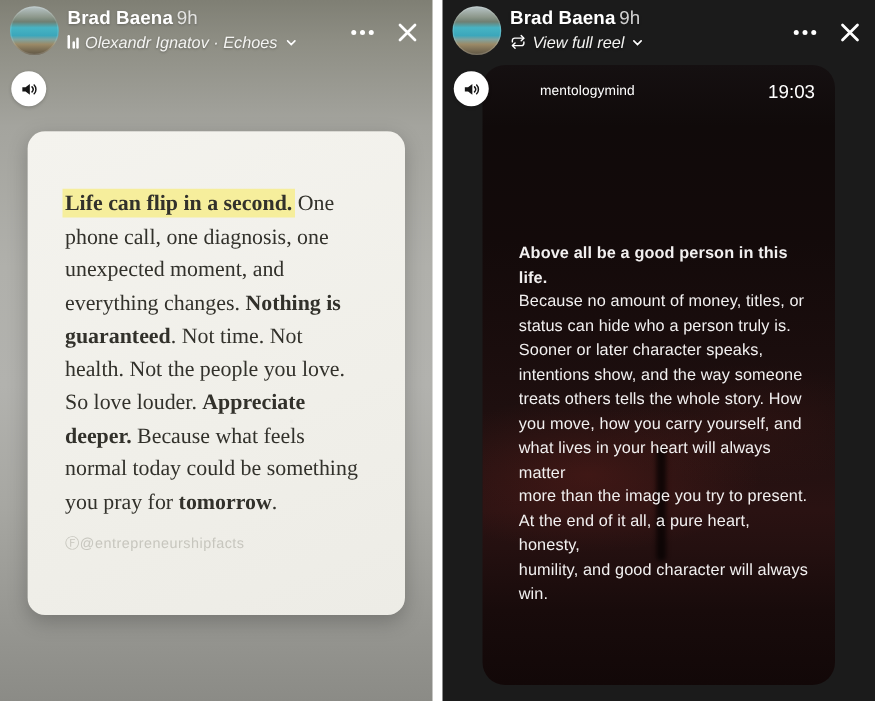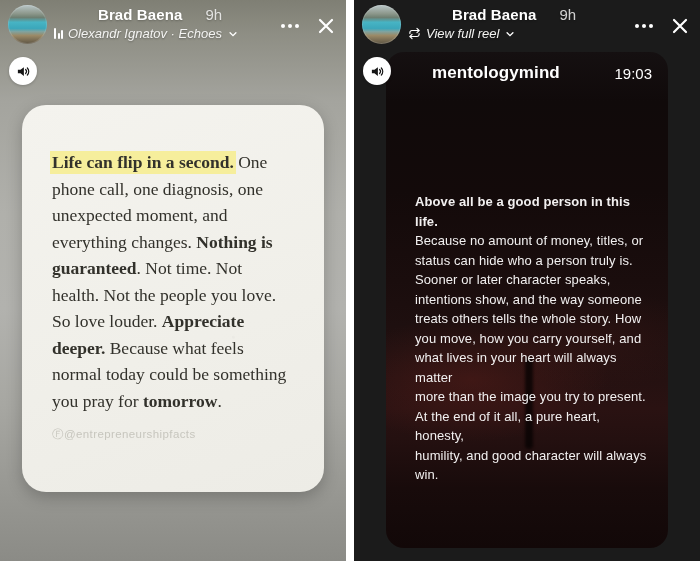--- a/index.html
+++ b/index.html
@@ -26,7 +26,7 @@
     box-shadow:inset 0 0 0 1px rgba(255,255,255,.15);
   }
   .head-text { margin-left:7px; flex:1; min-width:0; }
-  .name-row { display:flex; align-items:baseline; gap:23px; line-height:20px;margin-left:44px; }
+  .name-row { display:flex; align-items:baseline; gap:3px; line-height:20px; }
   .author { color:#fff; font-size:15px; font-weight:700; letter-spacing:.1px; text-shadow:0 1px 2px rgba(0,0,0,.25); }
   .time { color:rgba(255,255,255,.8); font-size:15px; text-shadow:0 1px 2px rgba(0,0,0,.25); }
   .sub-row { display:flex; align-items:center; gap:5px; margin-top:1px; color:#f4f4f2; font-size:13px; text-shadow:0 1px 2px rgba(0,0,0,.3);font-style:italic; }

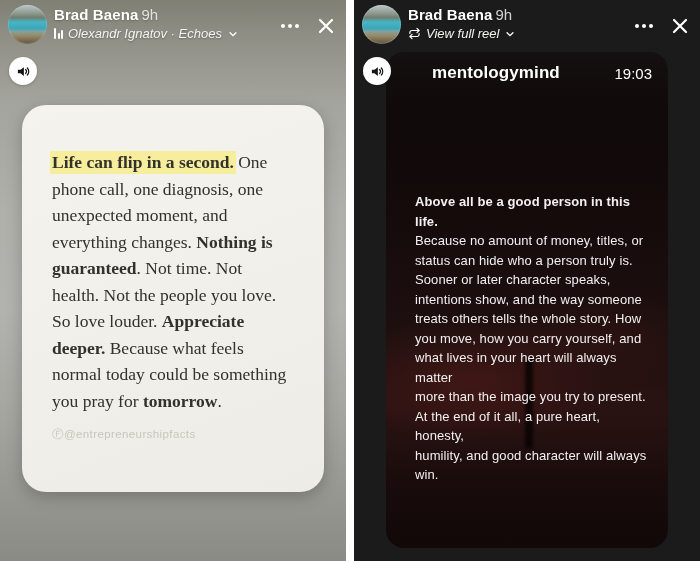--- a/index.html
+++ b/index.html
@@ -80,7 +80,7 @@
   .silhouette { position:absolute; left:139px; top:305px; width:8px; height:92px; background:rgba(5,2,2,.75); border-radius:4px; filter:blur(1.5px); }
 
   .reel-head { position:absolute; left:0; right:0; top:0; height:42px; display:flex; align-items:center; padding:0 16px 0 46px; z-index:5; }
-  .reel-user { color:#fff; font-size:17px; font-weight:700; letter-spacing:.1px; flex:1; cursor:pointer; }
+  .reel-user { color:#fff; font-size:11px; font-weight:400; letter-spacing:.1px; flex:1; cursor:pointer; }
   .reel-time { color:#fff; font-size:15px; }
 
   .reel-body {

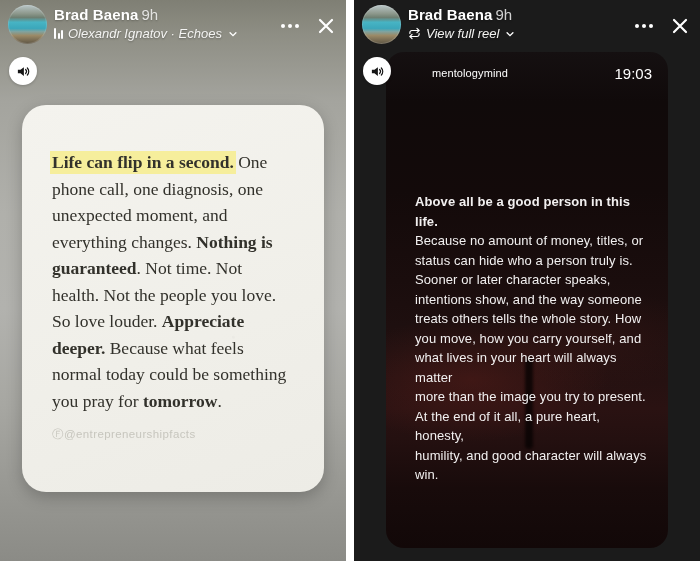--- a/index.html
+++ b/index.html
@@ -53,7 +53,7 @@
     background-image:radial-gradient(circle at 20% 30%, rgba(0,0,0,.015) 0 2px, transparent 3px),
                      radial-gradient(circle at 70% 60%, rgba(0,0,0,.02) 0 1px, transparent 2px),
                      linear-gradient(160deg,#f4f3ee 0%,#f0efe9 60%,#edece6 100%);
-    border-radius:24px; box-shadow:0 5px 16px rgba(0,0,0,.22); z-index:10;
+    border-radius:14px; box-shadow:0 5px 16px rgba(0,0,0,.22); z-index:10;
   }
   .quote-text {
     position:absolute; left:30px; right:24px; top:44px;

